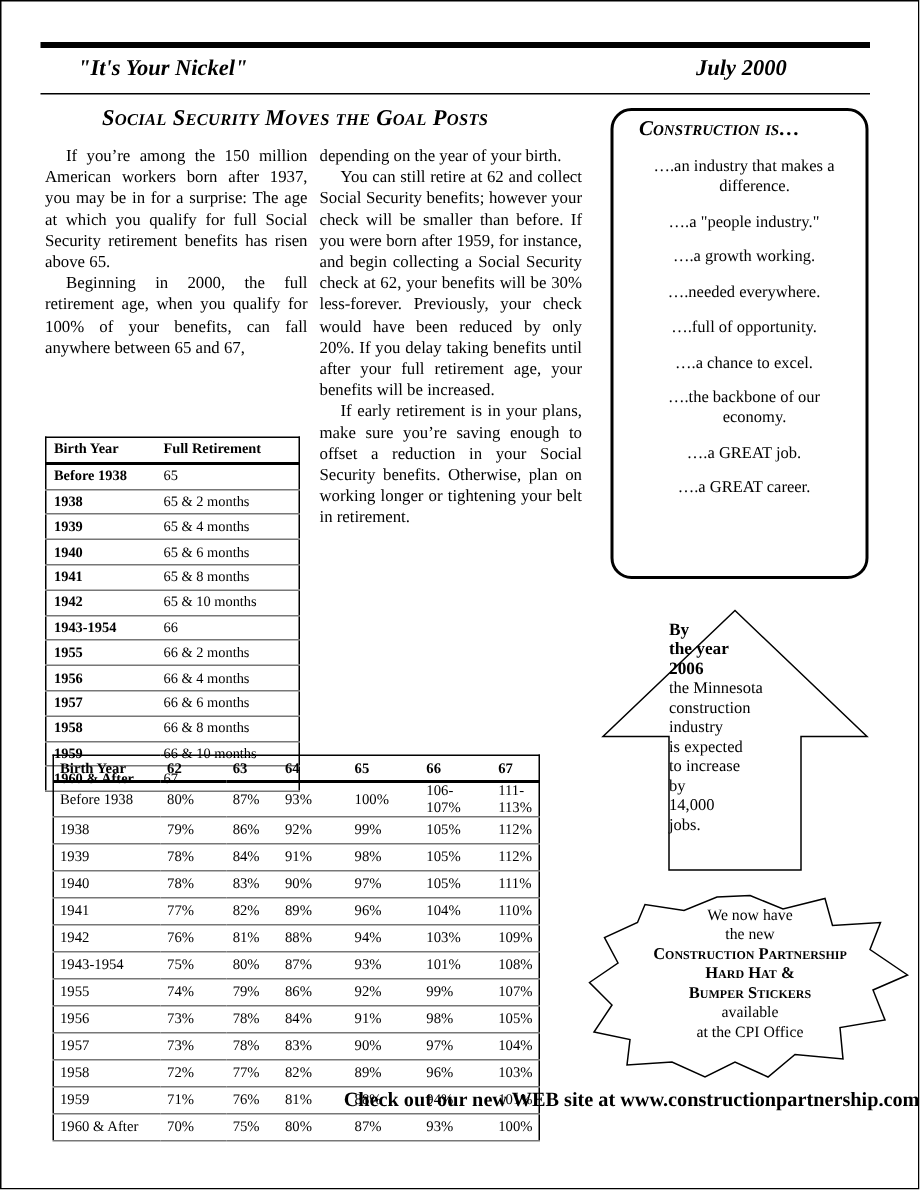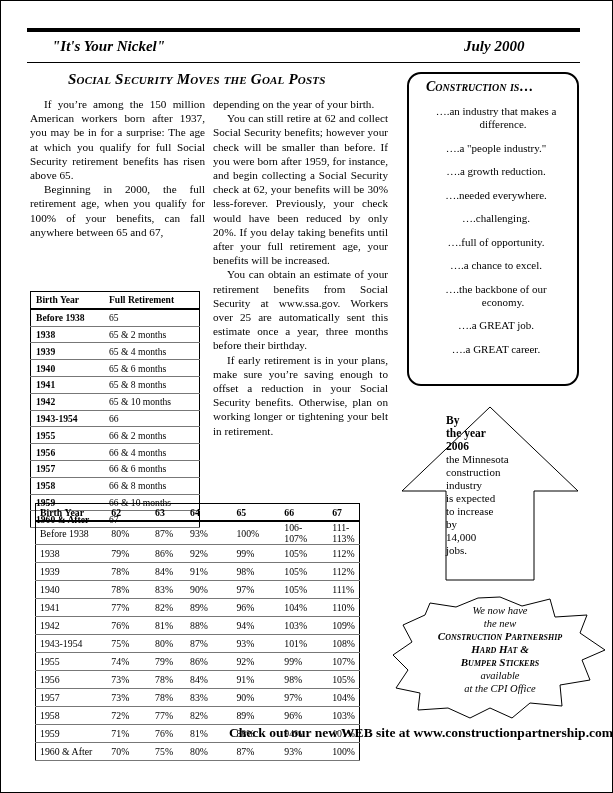--- a/index.html
+++ b/index.html
@@ -268,7 +268,7 @@
 <div class="box-list" id="box-list">
     <div class="item"><span>….an industry that makes a</span><span class="cont">difference.</span></div>
     <div class="item"><span>….a "people industry."</span></div>
-    <div class="item"><span>….a growth reduction.</span></div>
+    <div class="item"><span>….a growth working.</span></div>
     <div class="item"><span>….needed everywhere.</span></div>
     <div class="item"><span>….challenging.</span></div>
     <div class="item"><span>….full of opportunity.</span></div>

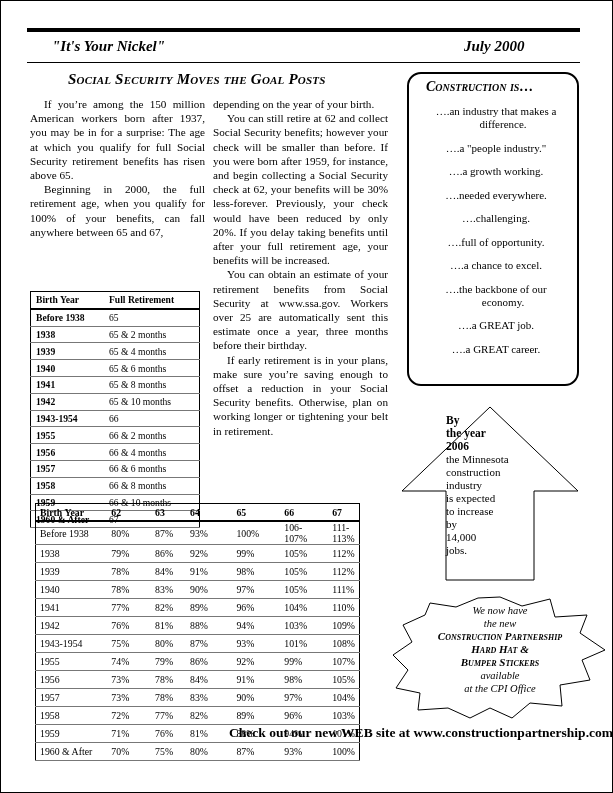--- a/index.html
+++ b/index.html
@@ -270,7 +270,6 @@
     <div class="item"><span>….a "people industry."</span></div>
     <div class="item"><span>….a growth working.</span></div>
     <div class="item"><span>….needed everywhere.</span></div>
-    <div class="item"><span>….challenging.</span></div>
     <div class="item"><span>….full of opportunity.</span></div>
     <div class="item"><span>….a chance to excel.</span></div>
     <div class="item"><span>….the backbone of our</span><span class="cont">economy.</span></div>

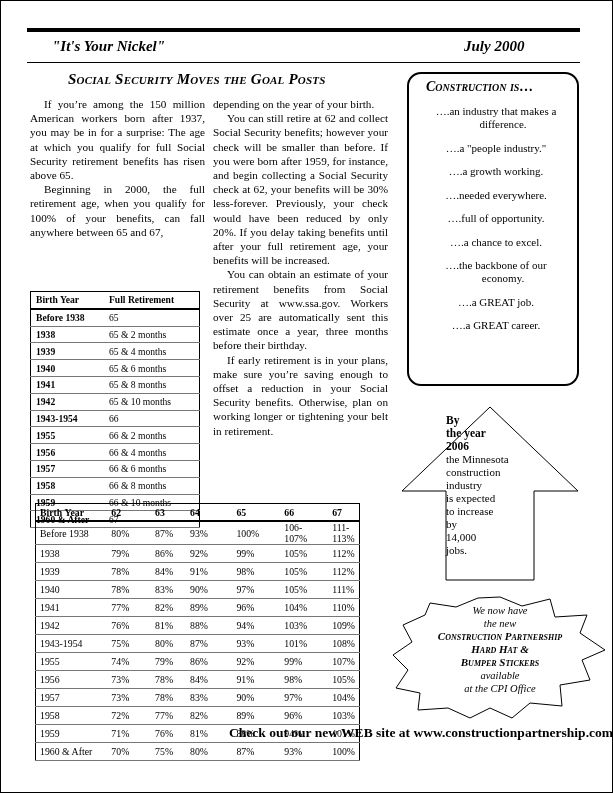--- a/index.html
+++ b/index.html
@@ -63,7 +63,6 @@
 <div class="col col2">
   <p class="cont">depending on the year of your birth.</p>
   <p>You can still retire at 62 and collect Social Security benefits; however your check will be smaller than before. If you were born after 1959, for instance, and begin collecting a Social Security check at 62, your benefits will be 30% less-forever. Previously, your check would have been reduced by only 20%. If you delay taking benefits until after your full retirement age, your benefits will be increased.</p>
-  <p>You can obtain an estimate of your retirement benefits from Social Security at www.ssa.gov. Workers over 25 are automatically sent this estimate once a year, three months before their birthday.</p>
   <p>If early retirement is in your plans, make sure you’re saving enough to offset a reduction in your Social Security benefits. Otherwise, plan on working longer or tightening your belt in retirement.</p>
 </div>
 

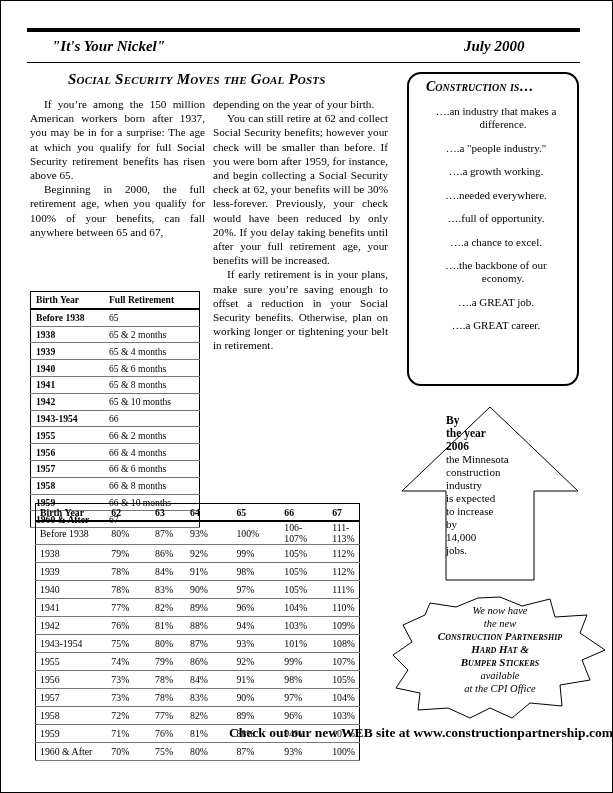--- a/index.html
+++ b/index.html
@@ -39,7 +39,7 @@
   .arrow-text { position: absolute; left: 446px; top: 414px; width: 88px; text-align: left; font-size: 11px; line-height: 13px; }
   .arrow-text .b { font-weight: bold; font-size: 11.5px; }
 
-  .burst-text { position: absolute; left: 410px; top: 604px; width: 180px; text-align: center; font-size: 10.5px; line-height: 13px; font-style: italic; }
+  .burst-text { position: absolute; left: 410px; top: 604px; width: 180px; text-align: center; font-size: 10.5px; line-height: 13px; }
   .burst-text .sc { font-weight: bold; font-variant: small-caps; font-size: 11px; }
 
   .footer { position: absolute; left: 0; top: 725px; width: 613px; text-align: right; font-size: 13.5px; font-weight: bold; }

